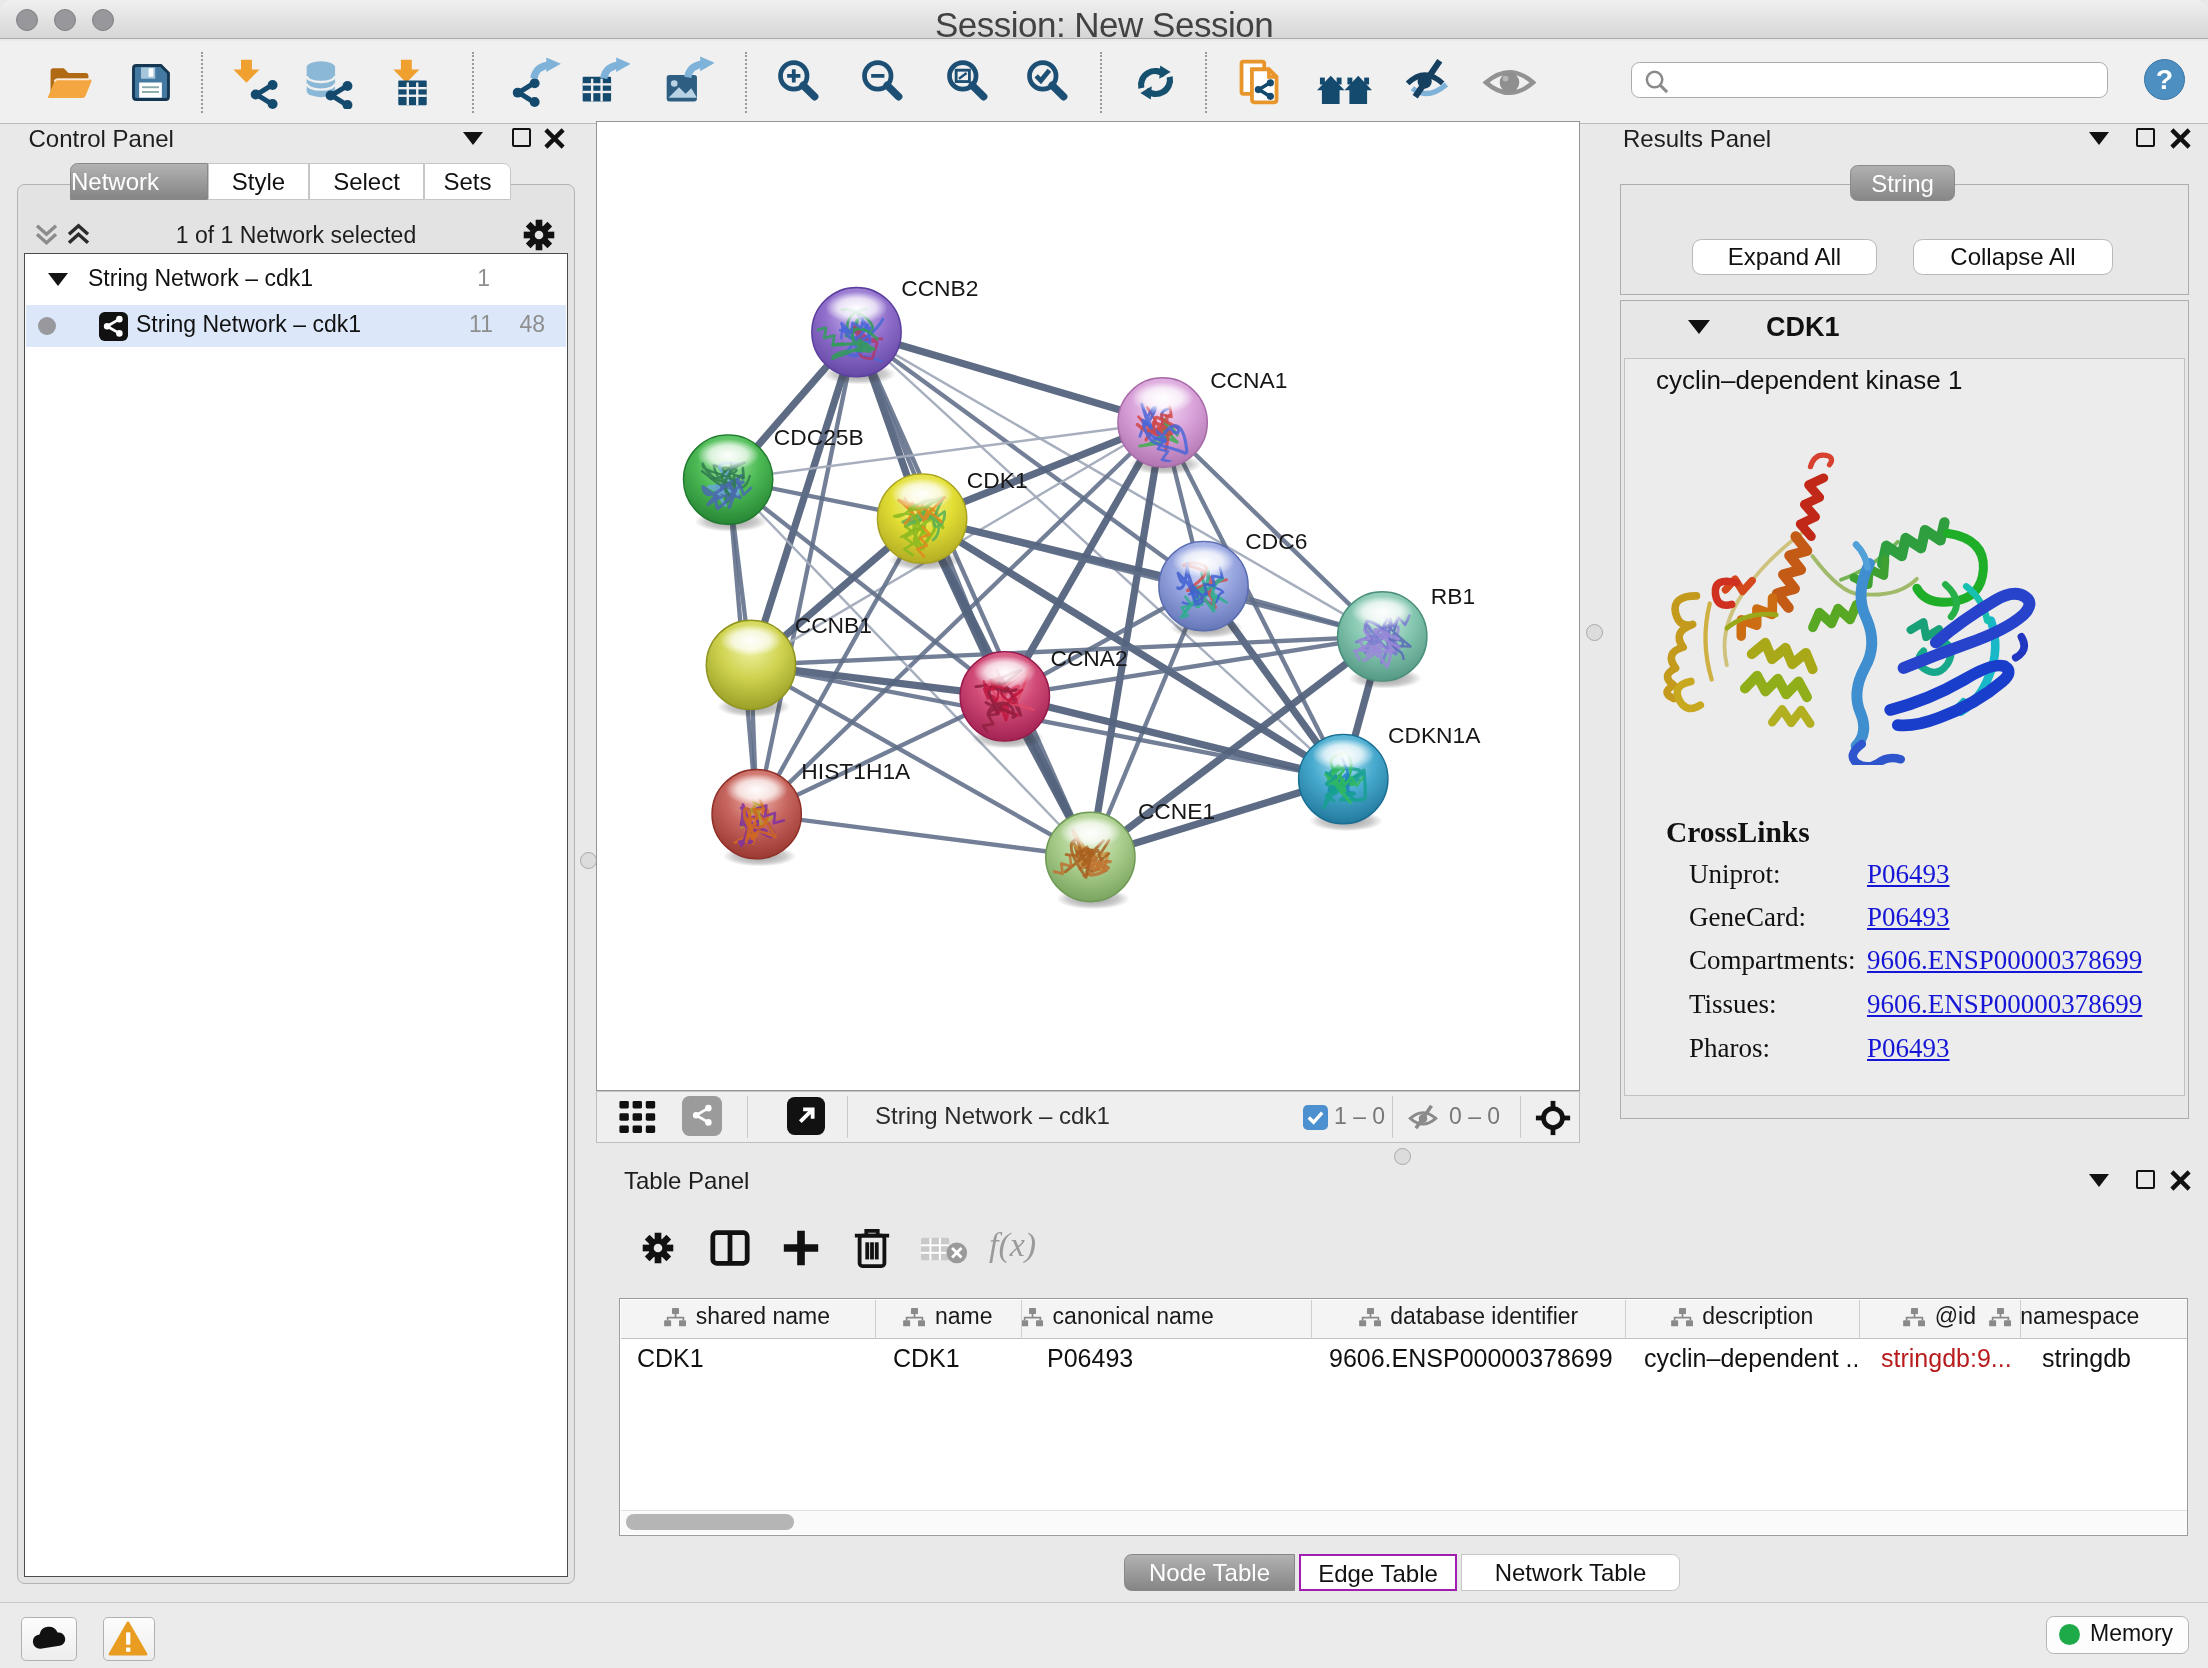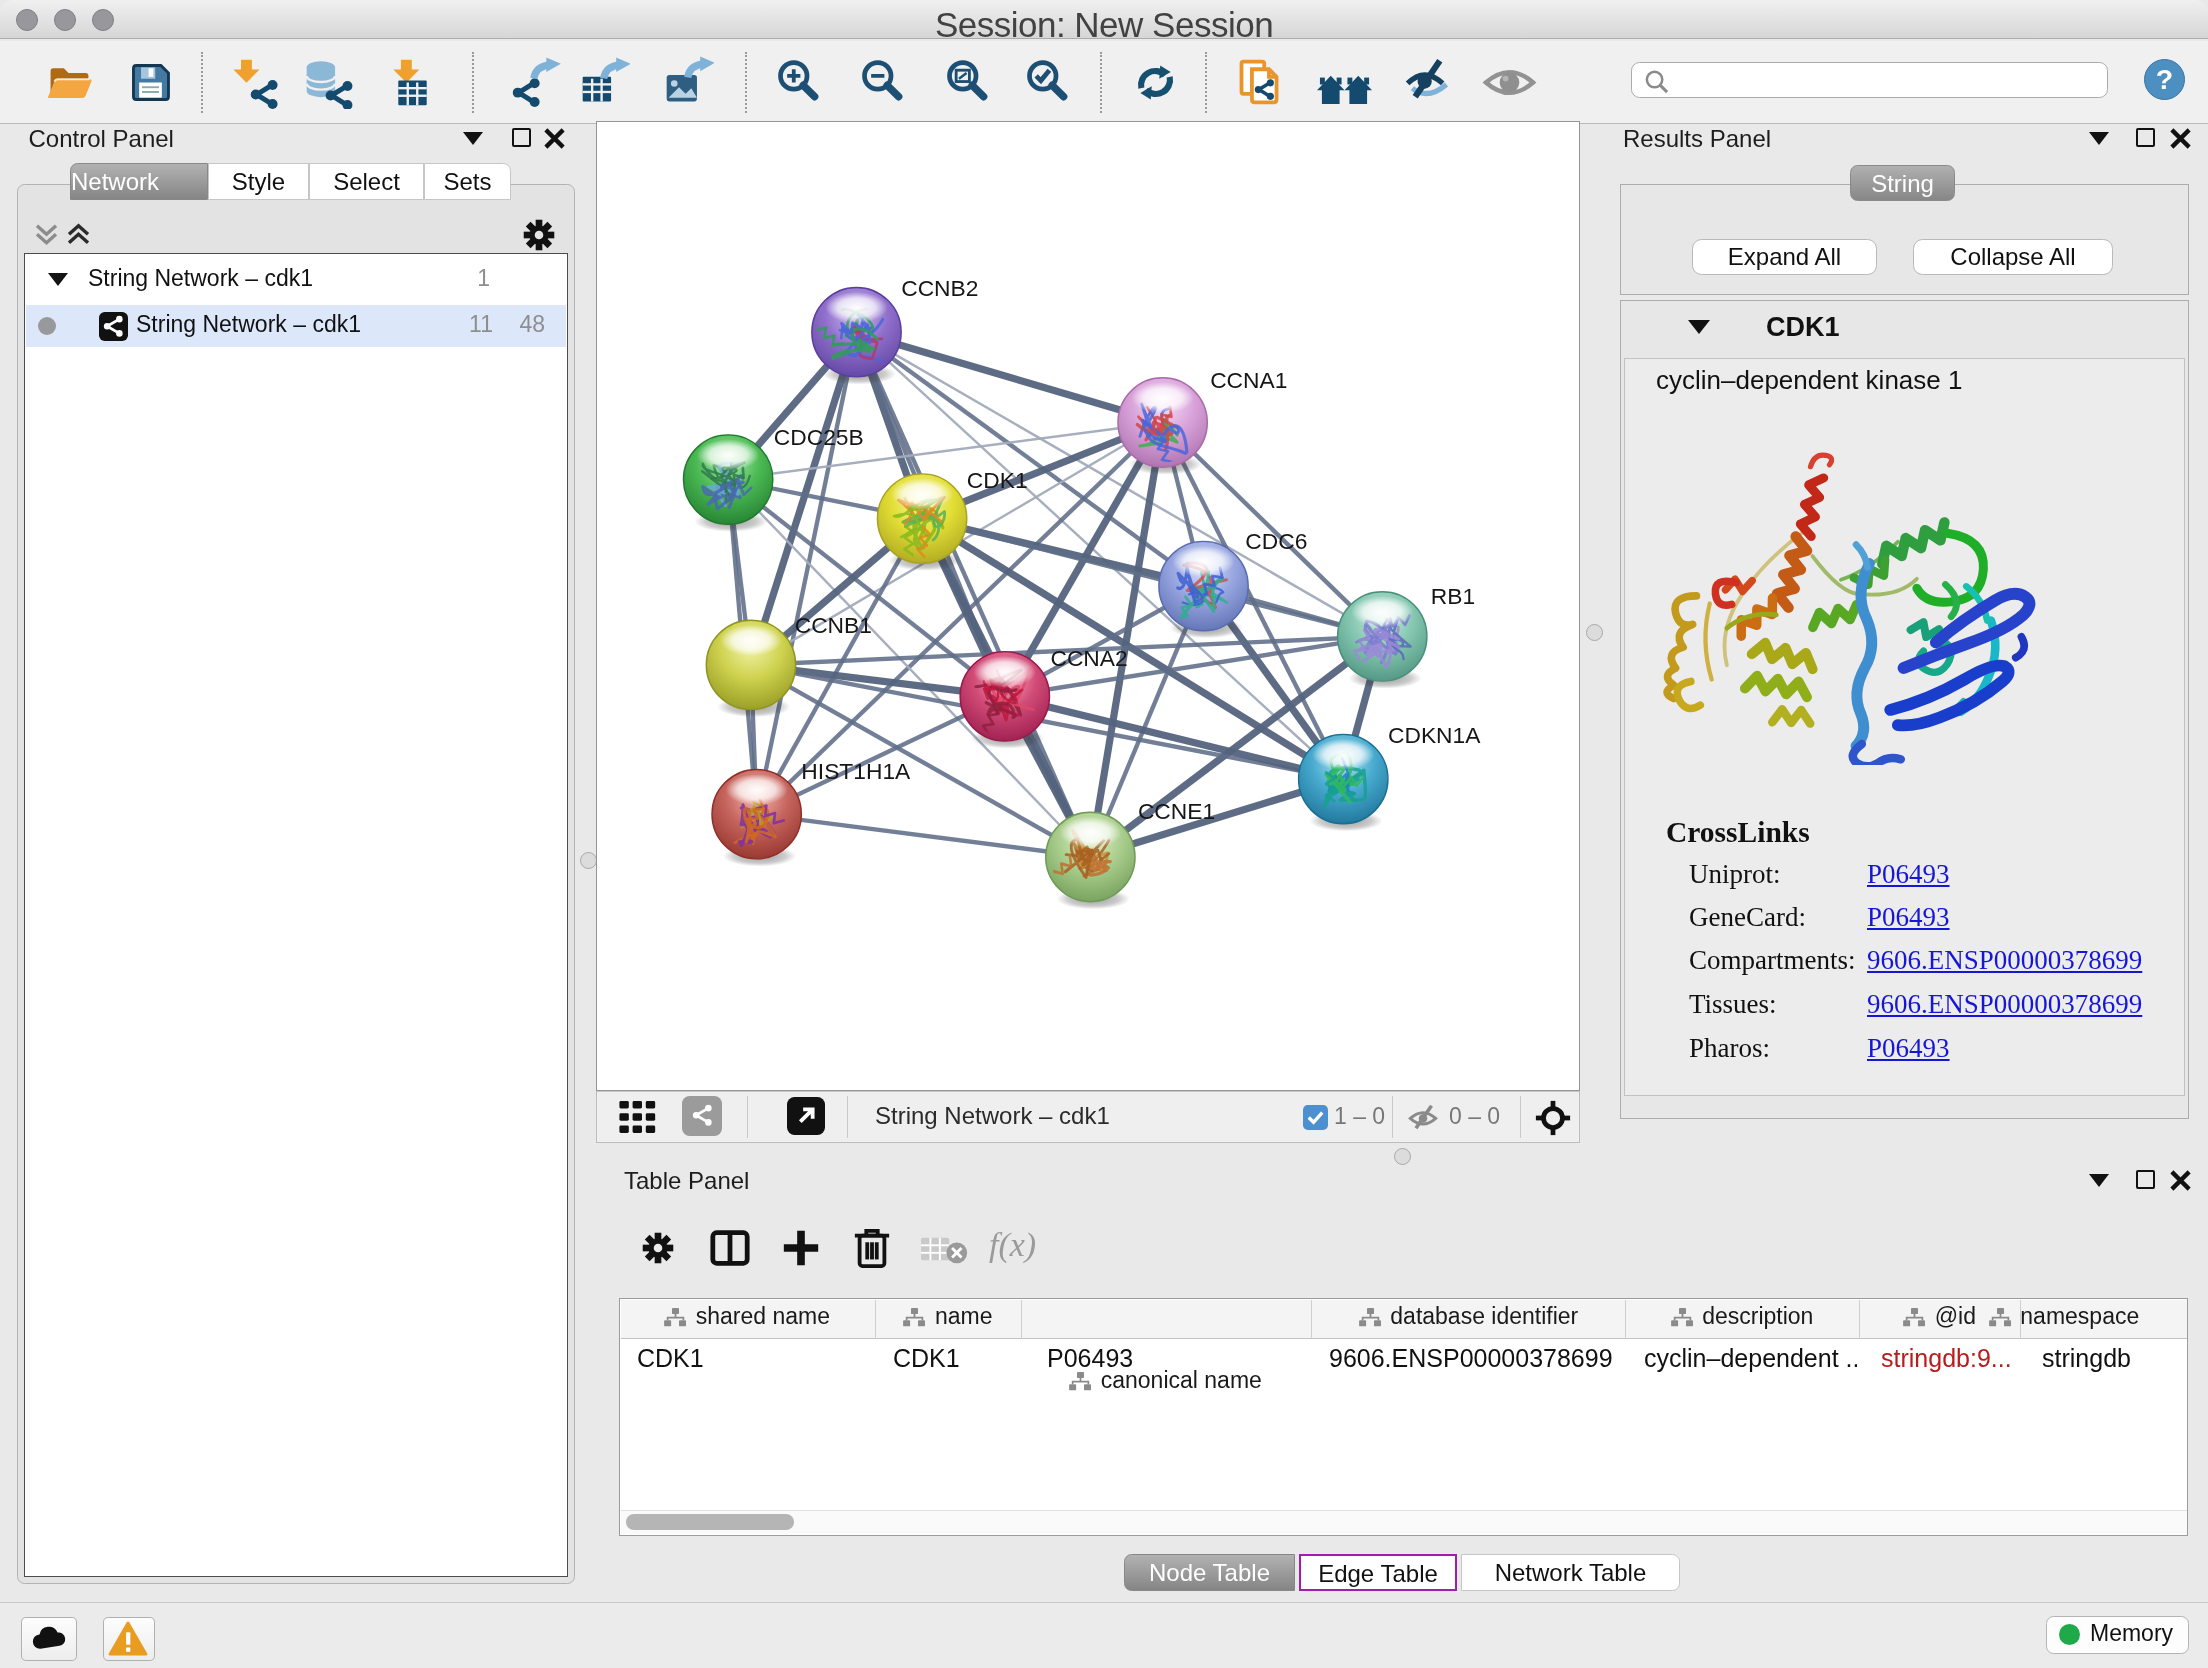--- a/index.html
+++ b/index.html
@@ -207,6 +207,7 @@
 <svg class="ic" style="left:66px;top:220px" width="25" height="28.5" viewBox="0 0 26 30">
       <path d="M3 24 l10-9 10 9 M3 15 l10-9 10 9" fill="none" stroke="#2b2b2b" stroke-width="3.6"></path>
     </svg>
+<div class="abs" style="left:17px;top:222px;width:558px;text-align:center;font-size:23px;color:#1d1d1d">1 of 1 Network selected</div>
 <svg class="ic" style="left:518px;top:214px" width="42" height="42" viewBox="0 0 44 44">
 <g fill="#111">
         <circle cx="22" cy="22" r="10"></circle>

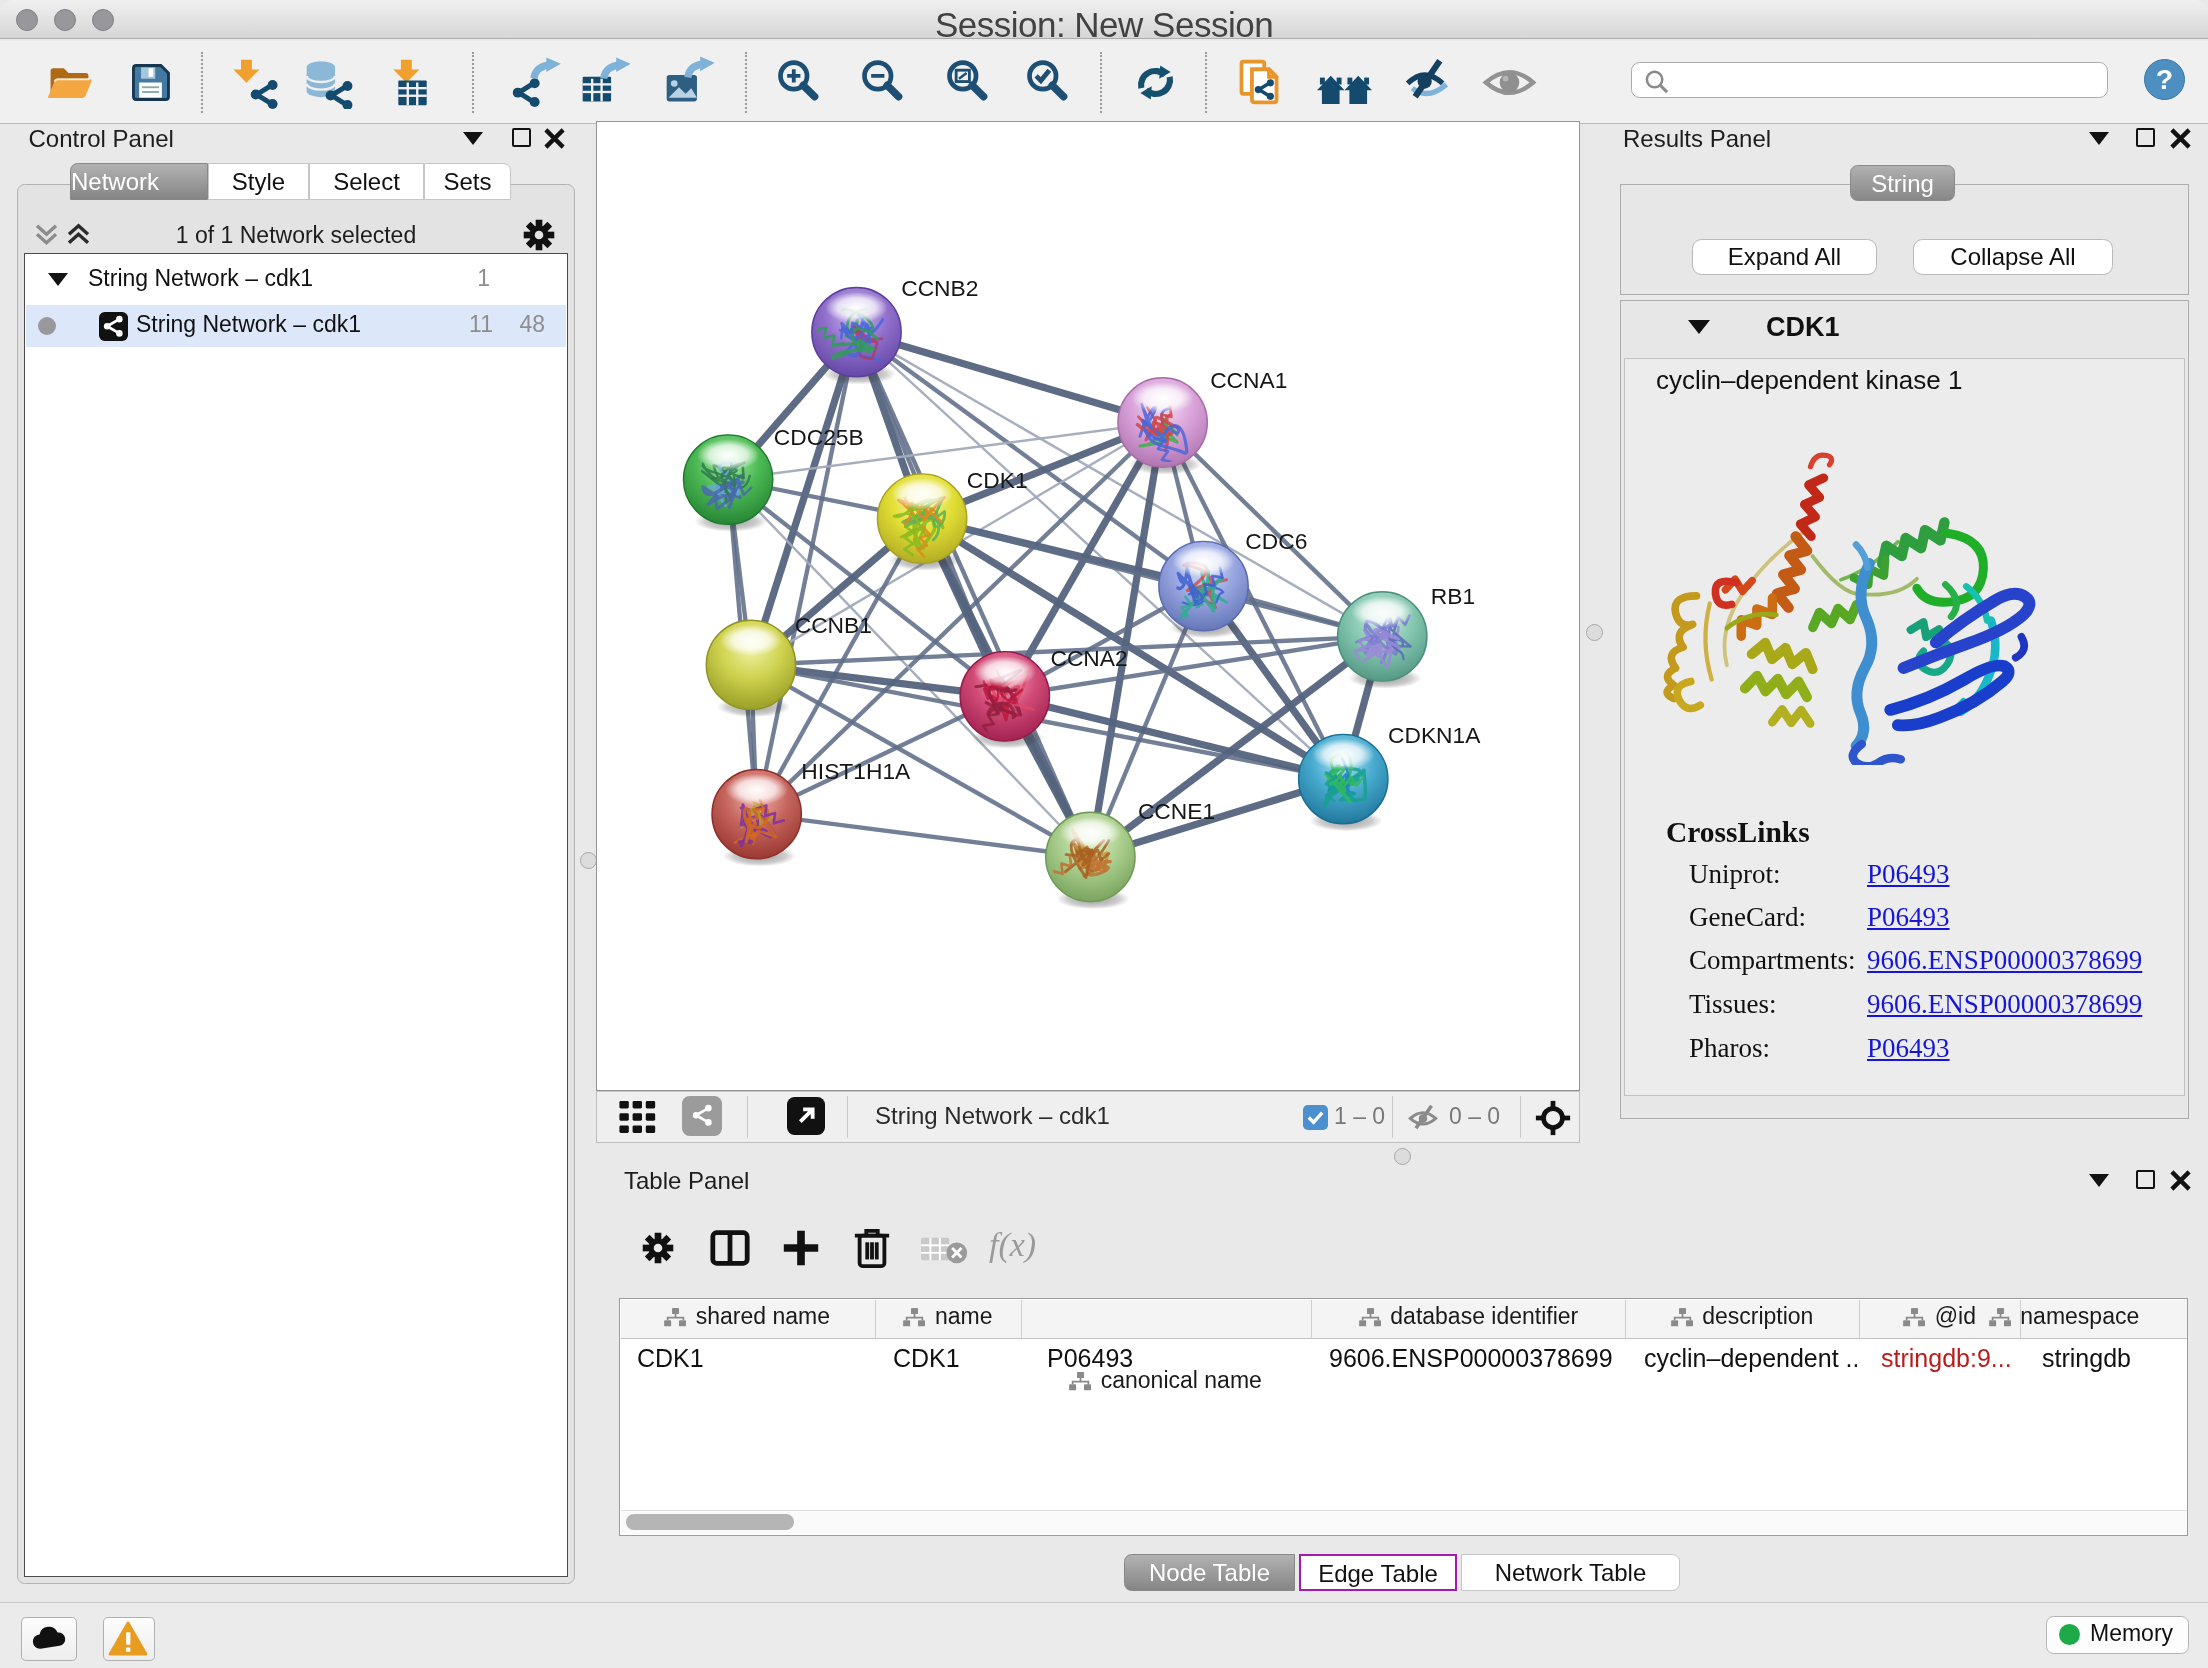--- a/index.html
+++ b/index.html
@@ -711,7 +711,7 @@
         <path d="M13 8 v4 M4 15 v-3 h18 v3" stroke="#8a8a8a" stroke-width="2" fill="none"></path>
       </svg>name</div>
 <div class="abs" style="left:875px;top:1300px;width:0;height:39px;border-left:1.9px solid #cfcfcf"></div>
-<div class="abs" style="left:1021px;top:1367px;width:289px;text-align:center;font-size:23px;color:#1a1a1a;white-space:nowrap;overflow:hidden"><svg width="23" height="21" viewBox="0 0 26 24" style="vertical-align:-3.8px;margin-right:8.6px">
+<div class="abs" style="left:1021px;top:1303px;width:289px;font-size:23px;color:#1a1a1a;white-space:nowrap;overflow:hidden"><svg width="23" height="21" viewBox="0 0 26 24" style="vertical-align:-3.8px;margin-right:8.6px">
         <g fill="#8a8a8a">
           <rect x="9" y="1" width="8" height="7" rx="1"></rect>
           <rect x="0" y="15" width="8" height="7" rx="1"></rect>

